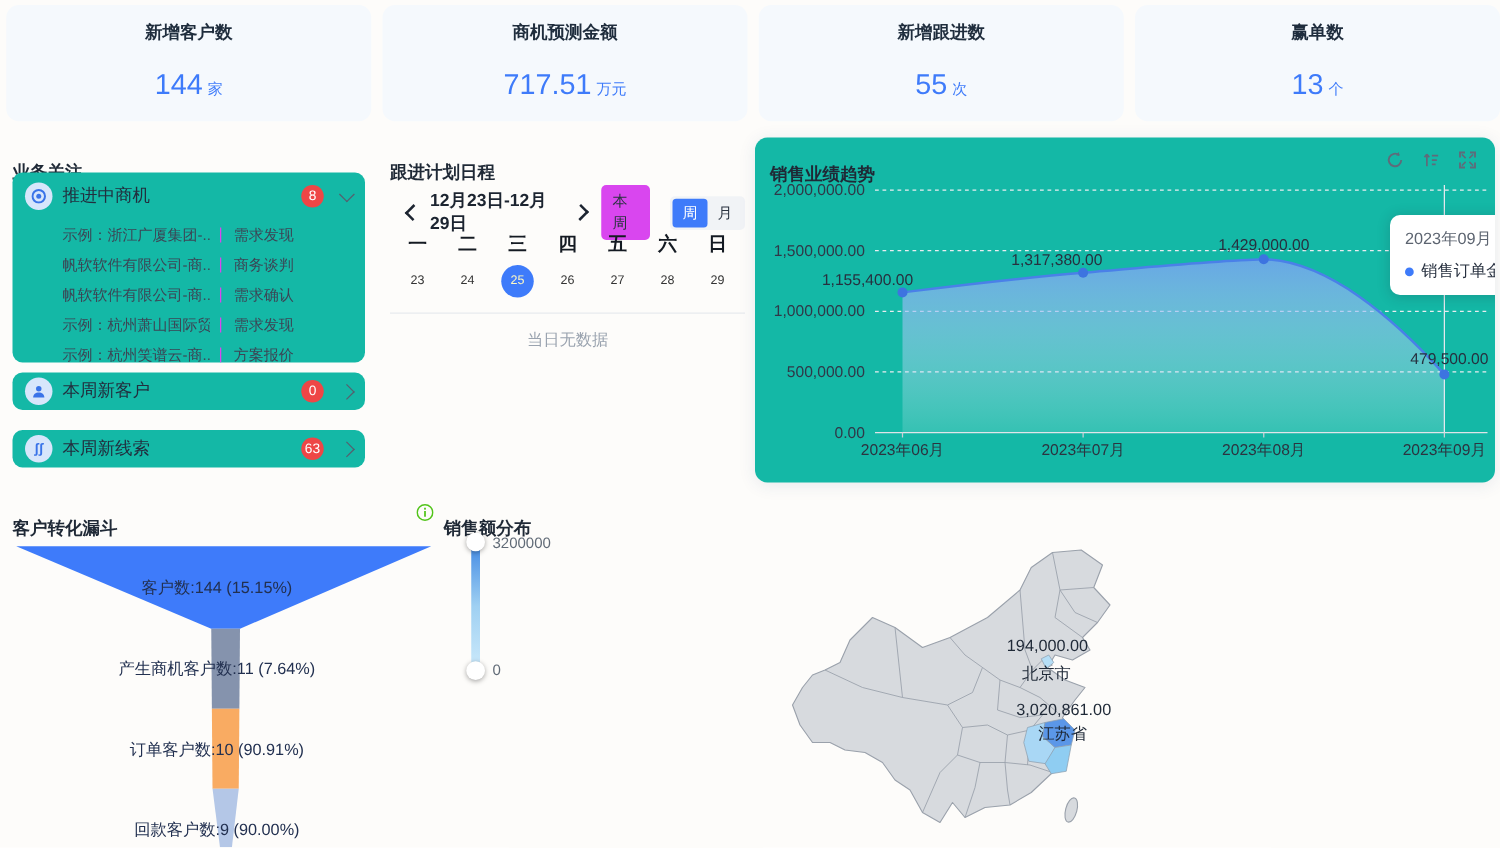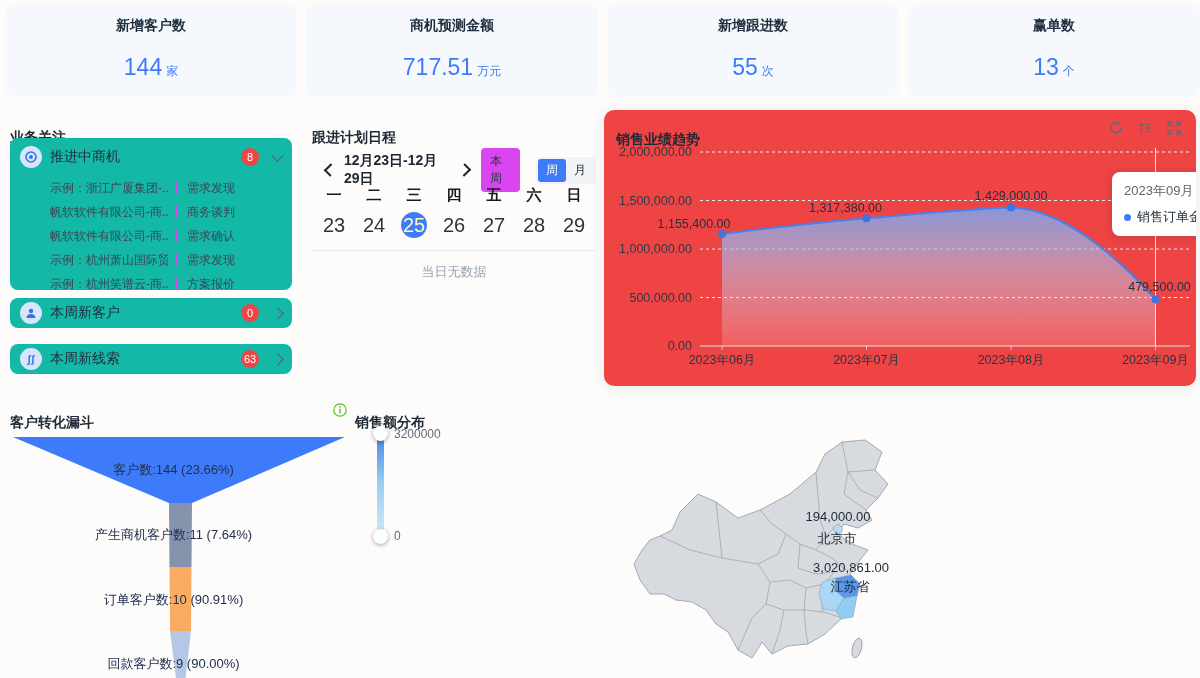--- a/index.html
+++ b/index.html
@@ -57,7 +57,7 @@
   .cal-empty{position:absolute;left:0;top:153px;width:284px;text-align:center;font-size:13px;color:#9aa3af;}
 
   
-  .trend{position:absolute;left:604px;top:110px;width:592px;height:276px;background:#ef4444;border-radius:10px;box-shadow:0 2px 14px rgba(40,70,120,.10);overflow:hidden;}
+  .trend{position:absolute;left:604px;top:110px;width:592px;height:276px;background:#14b8a6;border-radius:10px;box-shadow:0 2px 14px rgba(40,70,120,.10);overflow:hidden;}
   .trend .panel-title{position:absolute;left:12px;top:9px;}
   .trend-icons{position:absolute;right:14px;top:10px;display:flex;gap:13px;align-items:center;}
   .ticon{width:16px;height:16px;color:#5f6b7a;}

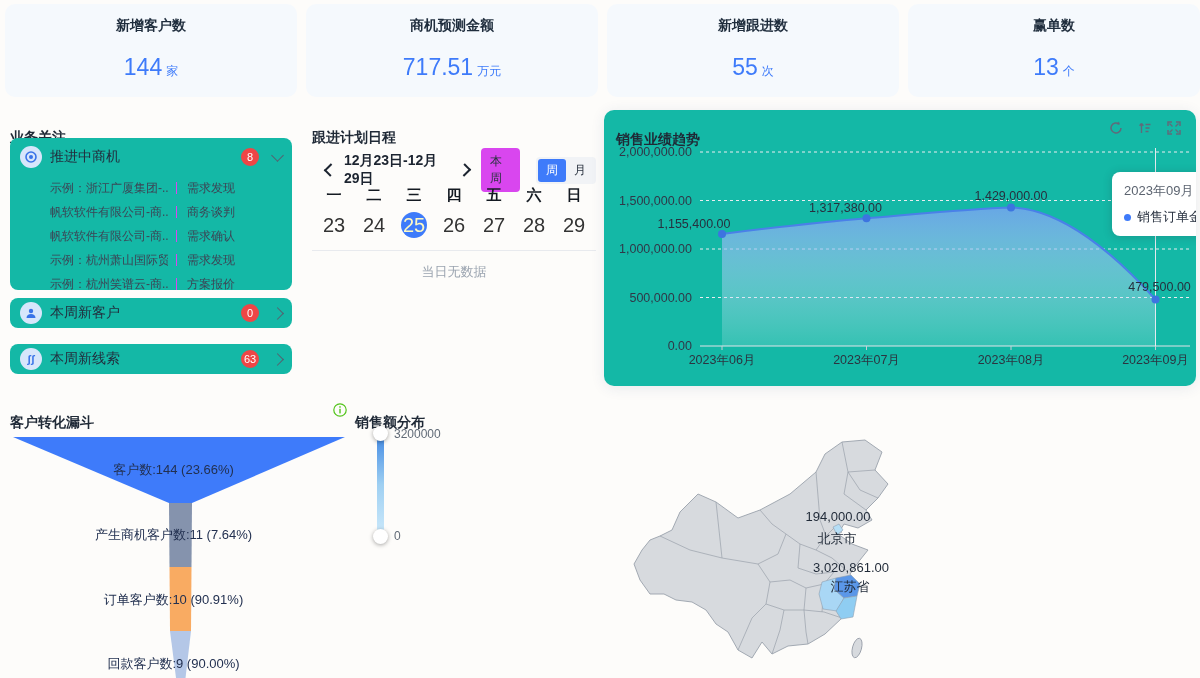--- a/index.html
+++ b/index.html
@@ -51,7 +51,7 @@
   .dates{top:102px;}
   .wd{flex:1;text-align:center;font-size:15px;font-weight:700;color:#141a22;}
   .date-cell{flex:1;display:flex;justify-content:center;}
-  .date-num{width:26px;height:26px;line-height:26px;text-align:center;font-size:20px;color:#333;border-radius:50%;}
+  .date-num{width:26px;height:26px;line-height:26px;text-align:center;font-size:10px;color:#333;border-radius:50%;}
   .date-num.sel{background:#3e7bfa;color:#fef9c3;}
   .cal-divider{position:absolute;left:0;top:140px;width:284px;border-top:1px solid #e8eaee;}
   .cal-empty{position:absolute;left:0;top:153px;width:284px;text-align:center;font-size:13px;color:#9aa3af;}

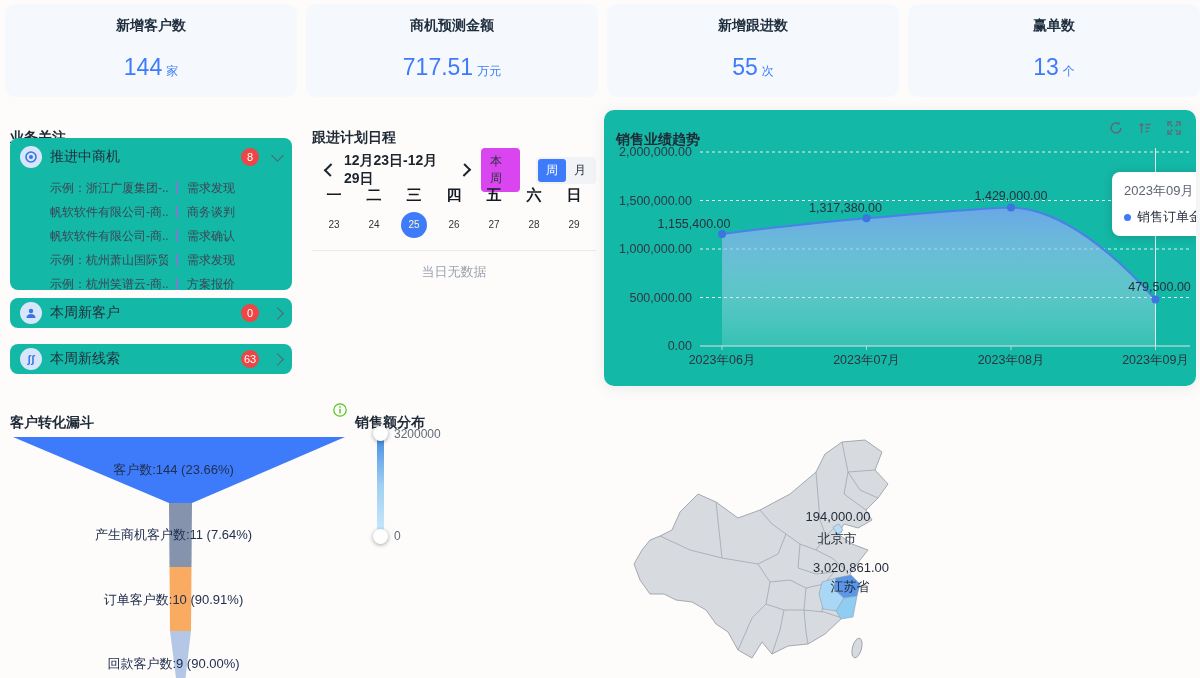--- a/index.html
+++ b/index.html
@@ -300,7 +300,7 @@
       <polygon points="170,201 191,201 185.5,248 176,248" fill="#b4c7e7"></polygon>
     </svg>
     <div>
-        <div class="fl" style="top: 66px;">客户数:144 (23.66%)</div>
+        <div class="fl" style="top: 66px;">客户数:144 (15.15%)</div>
         <div class="fl" style="top: 131px;">产生商机客户数:11 (7.64%)</div>
         <div class="fl" style="top: 196px;">订单客户数:10 (90.91%)</div>
         <div class="fl" style="top: 260px;">回款客户数:9 (90.00%)</div>

